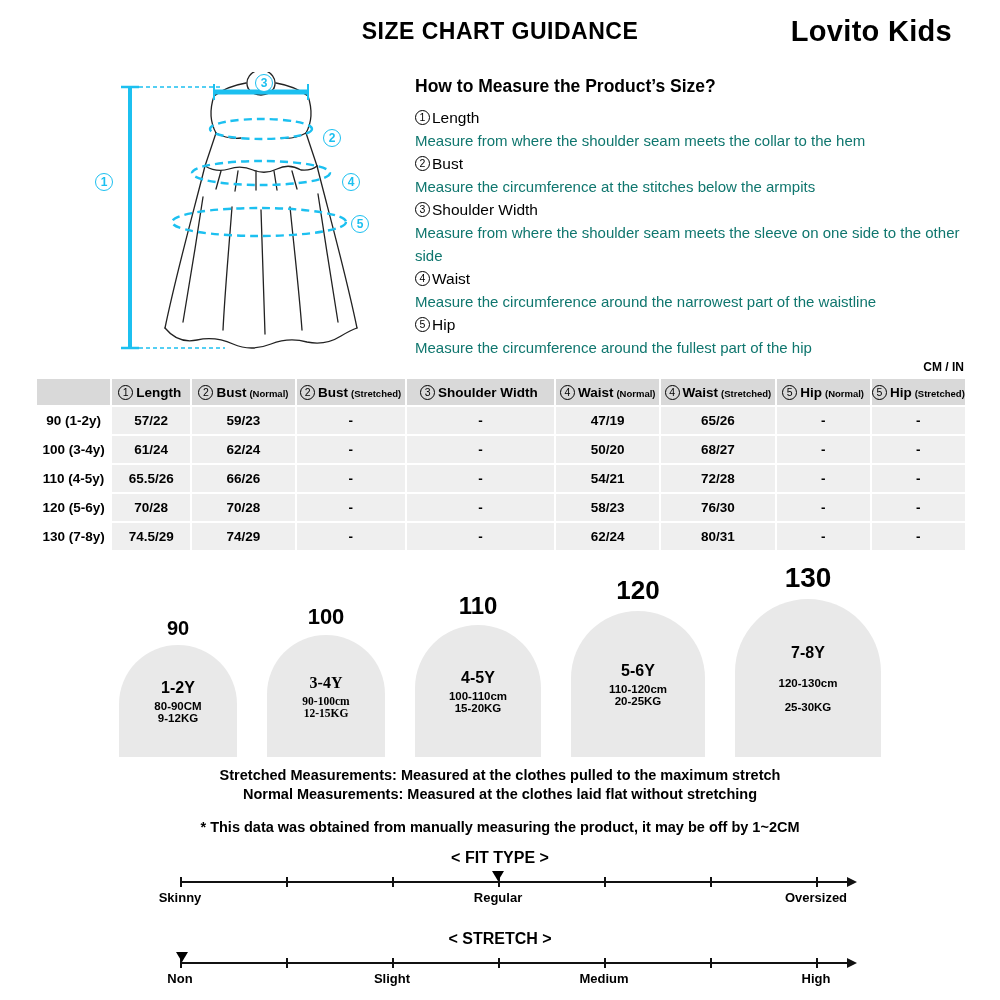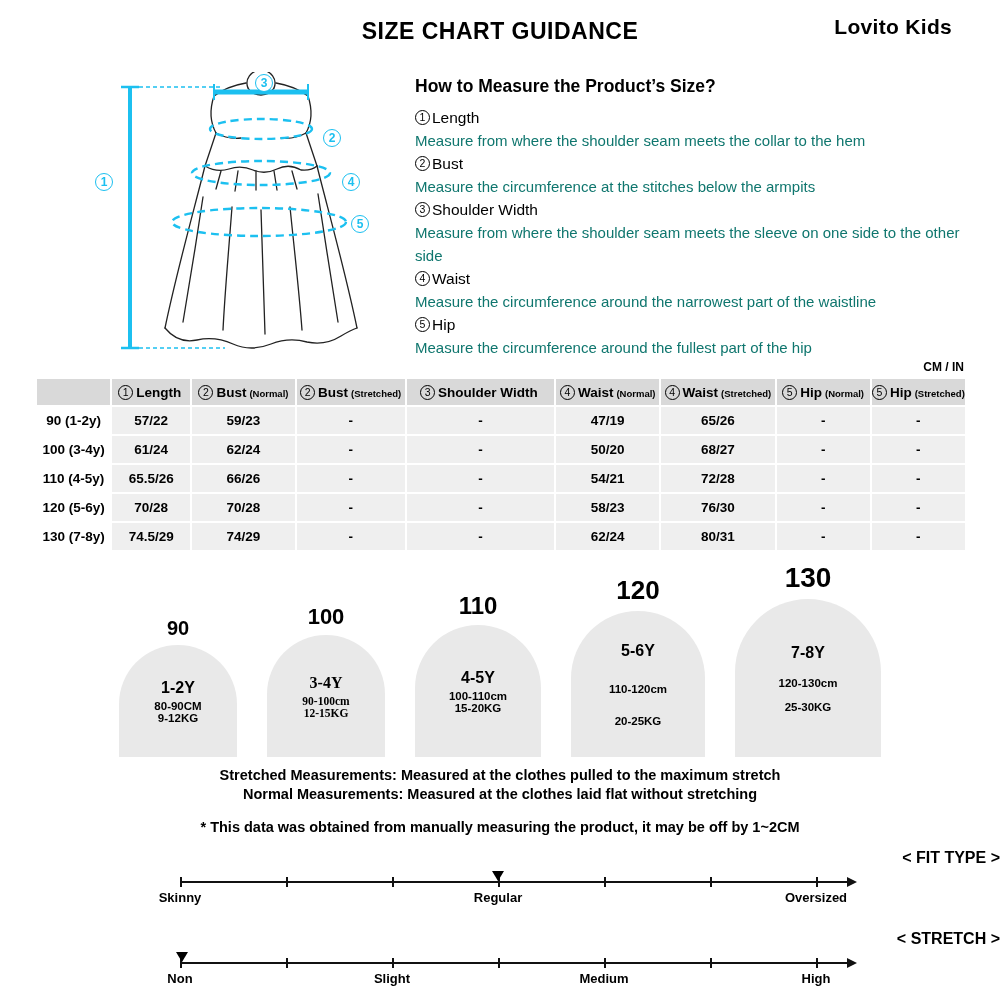--- a/index.html
+++ b/index.html
@@ -10,7 +10,7 @@
   .top-area { position:relative; height:358px; }
   .page-title { position:absolute; top:18px; left:50%; transform:translateX(-50%);
                 font-size:23px; font-weight:bold; letter-spacing:0.5px; }
-  .brand { position:absolute; top:15px; right:48px; font-size:21px; font-weight:bold; letter-spacing:0.3px; }
+  .brand { position:absolute; top:15px; right:48px; font-size:29px; font-weight:bold; letter-spacing:0.3px; }
 
   .illustration { position:absolute; left:75px; top:72px; width:330px; height:300px; }
   .callout { position:absolute; }

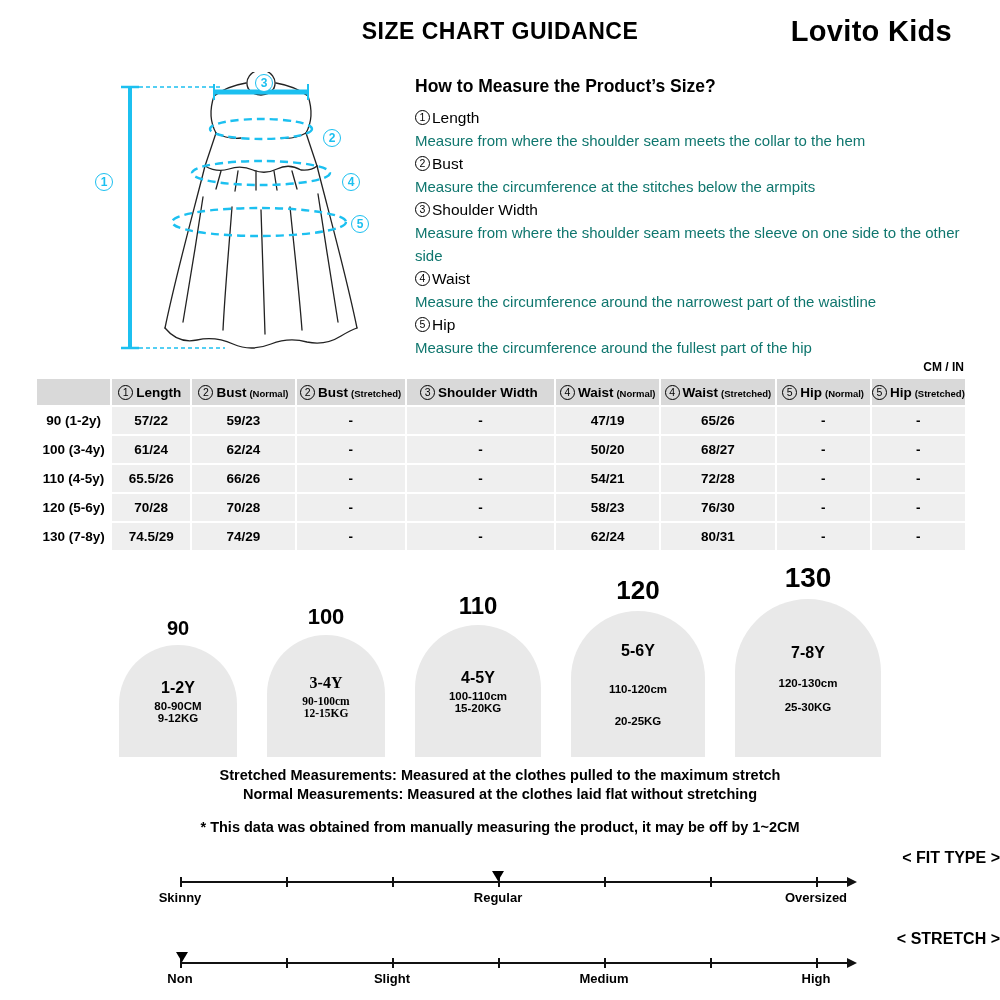--- a/index.html
+++ b/index.html
@@ -53,7 +53,7 @@
   .figure:nth-child(1) .arch { width:118px; height:112px; border-radius:59px 59px 0 0; }
   .figure:nth-child(2) .arch { width:118px; height:122px; border-radius:59px 59px 0 0;font-family:Liberation Serif, serif; }
   .figure:nth-child(3) .arch { width:126px; height:132px; border-radius:63px 63px 0 0; }
-  .figure:nth-child(4) .arch { width:134px; height:146px; border-radius:67px 67px 0 0;gap:20px; }
+  .figure:nth-child(4) .arch { width:134px; height:146px; border-radius:67px 67px 0 0; }
   .figure:nth-child(5) .arch { width:146px; height:158px; border-radius:73px 73px 0 0;gap:12px; }
   .fig-age { font-size:16px; font-weight:bold; margin-bottom:3px; }
   .fig-h, .fig-wt { font-size:11.5px; font-weight:bold; }

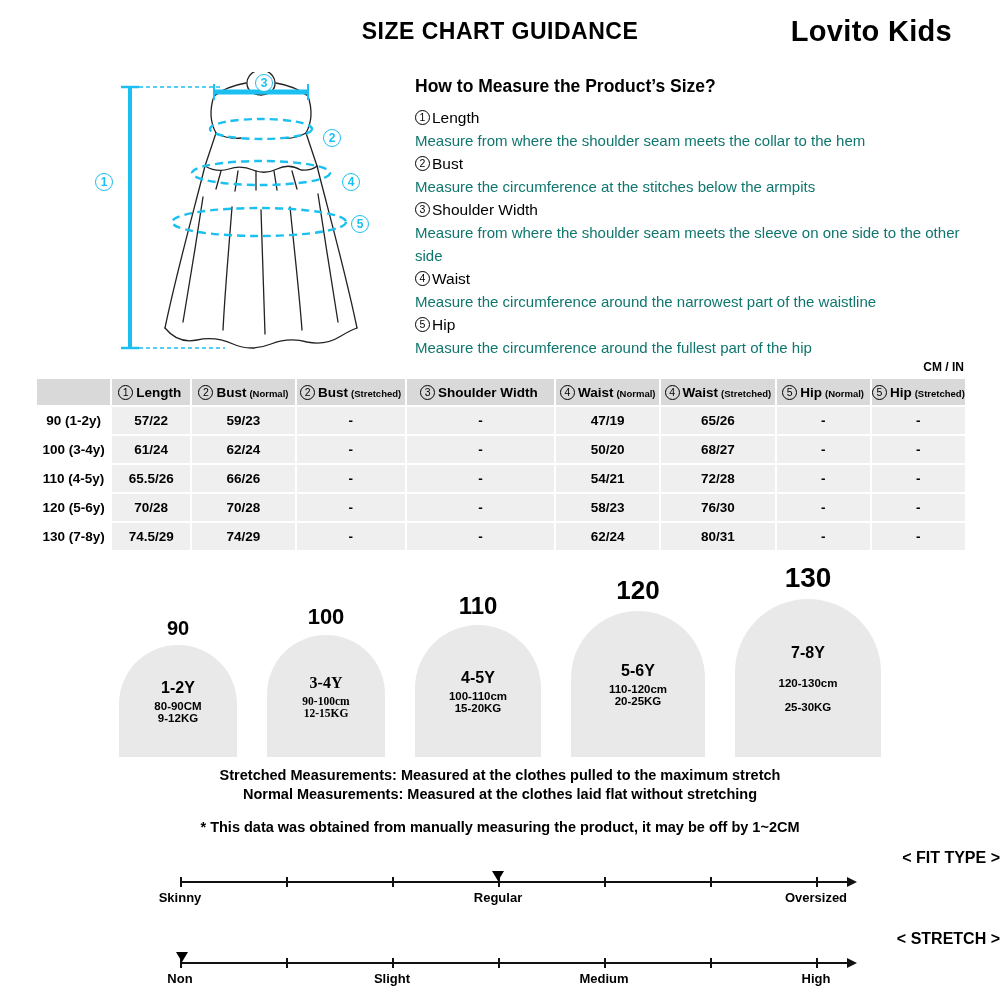--- a/index.html
+++ b/index.html
@@ -64,7 +64,7 @@
   .disclaimer { font-size:14.5px; font-weight:bold; margin-top:15px; }
 
   
-  .scale-title { text-align:right; font-size:16px; font-weight:bold; }
+  .scale-title { text-align:center; font-size:16px; font-weight:bold; }
   .scale.fit .scale-title { margin-top:14px; }
   .scale.stretch .scale-title { margin-top:22px; }
   .scale-line { position:relative; width:668px; height:2px; background:#111; margin:14px 0 0 180px; }

